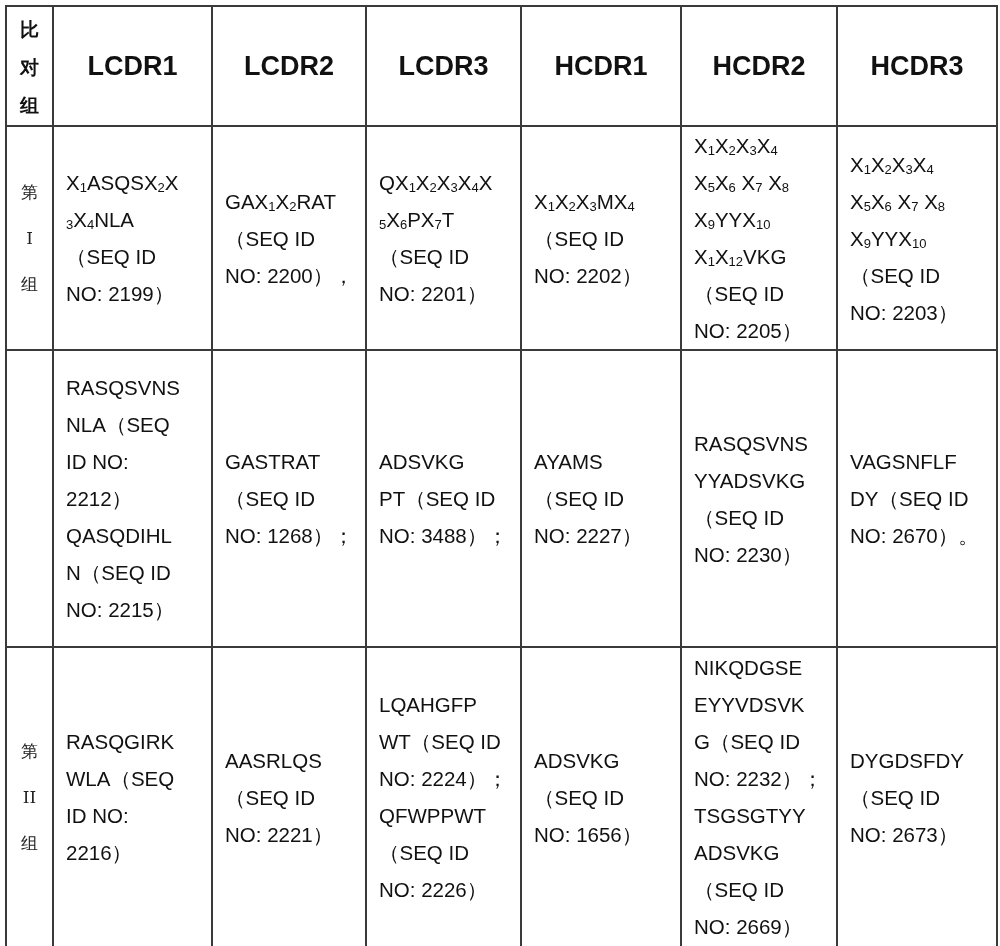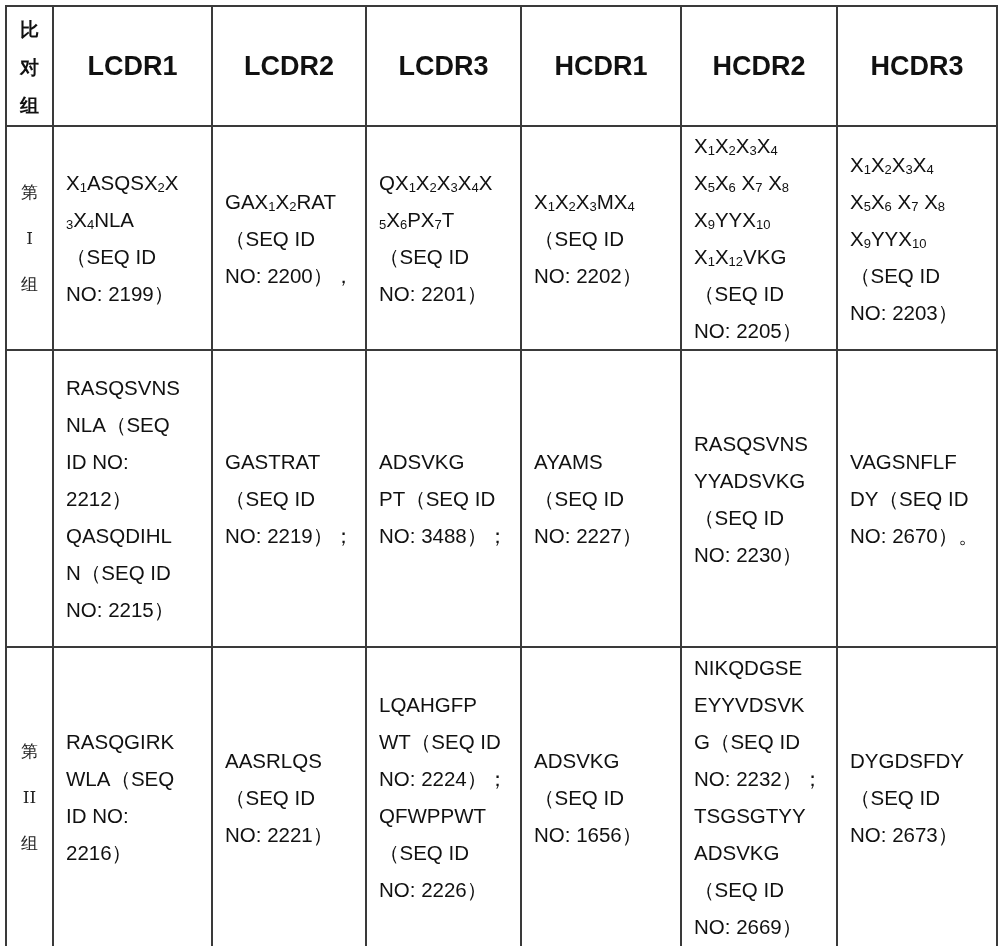--- a/index.html
+++ b/index.html
@@ -135,7 +135,7 @@
         <td class="cell">
           <span class="ln">GASTRAT</span>
           <span class="ln">（SEQ ID</span>
-          <span class="ln">NO: 2219）；</span>
+          <span class="ln">NO: 1268）；</span>
         </td>
         <td class="cell">
           <span class="ln">ADSVKG</span>

